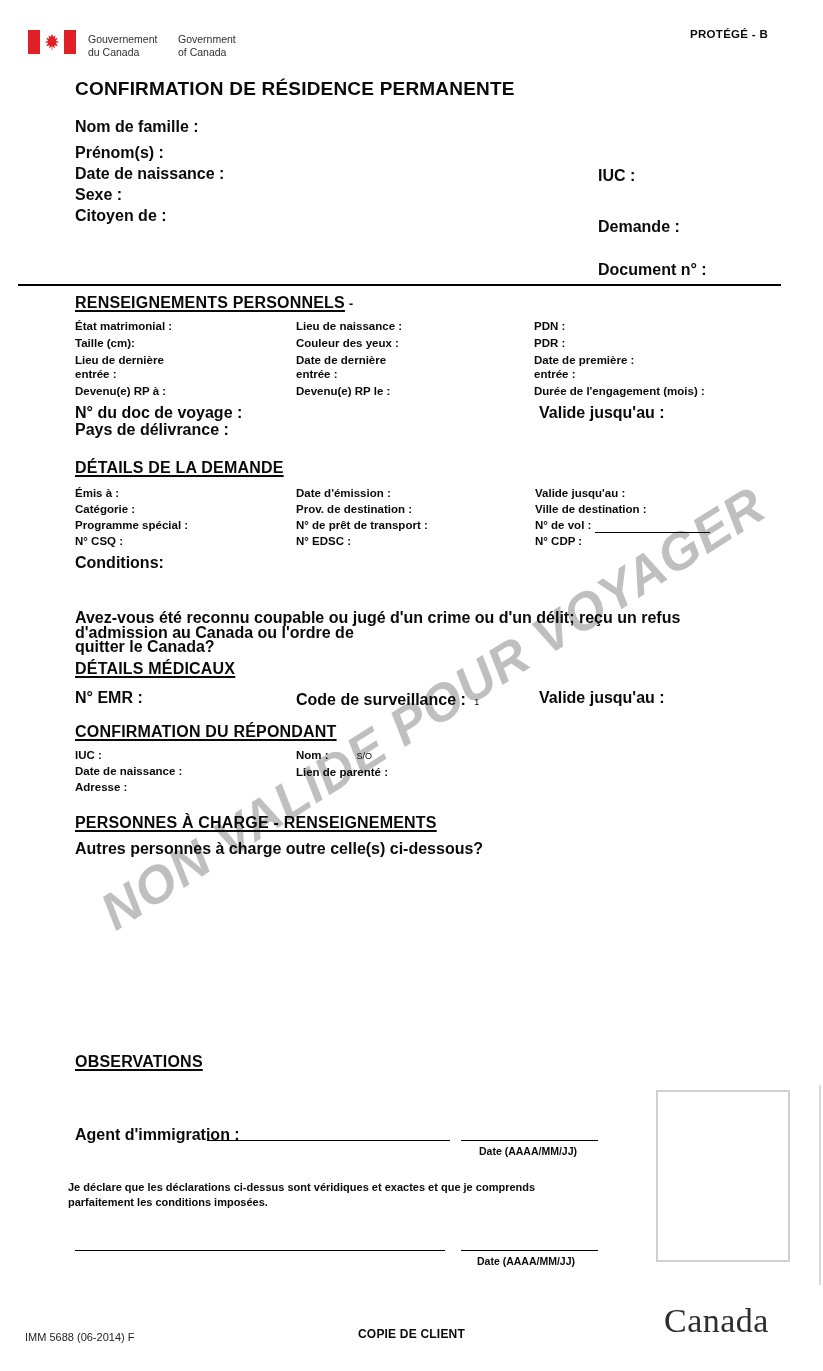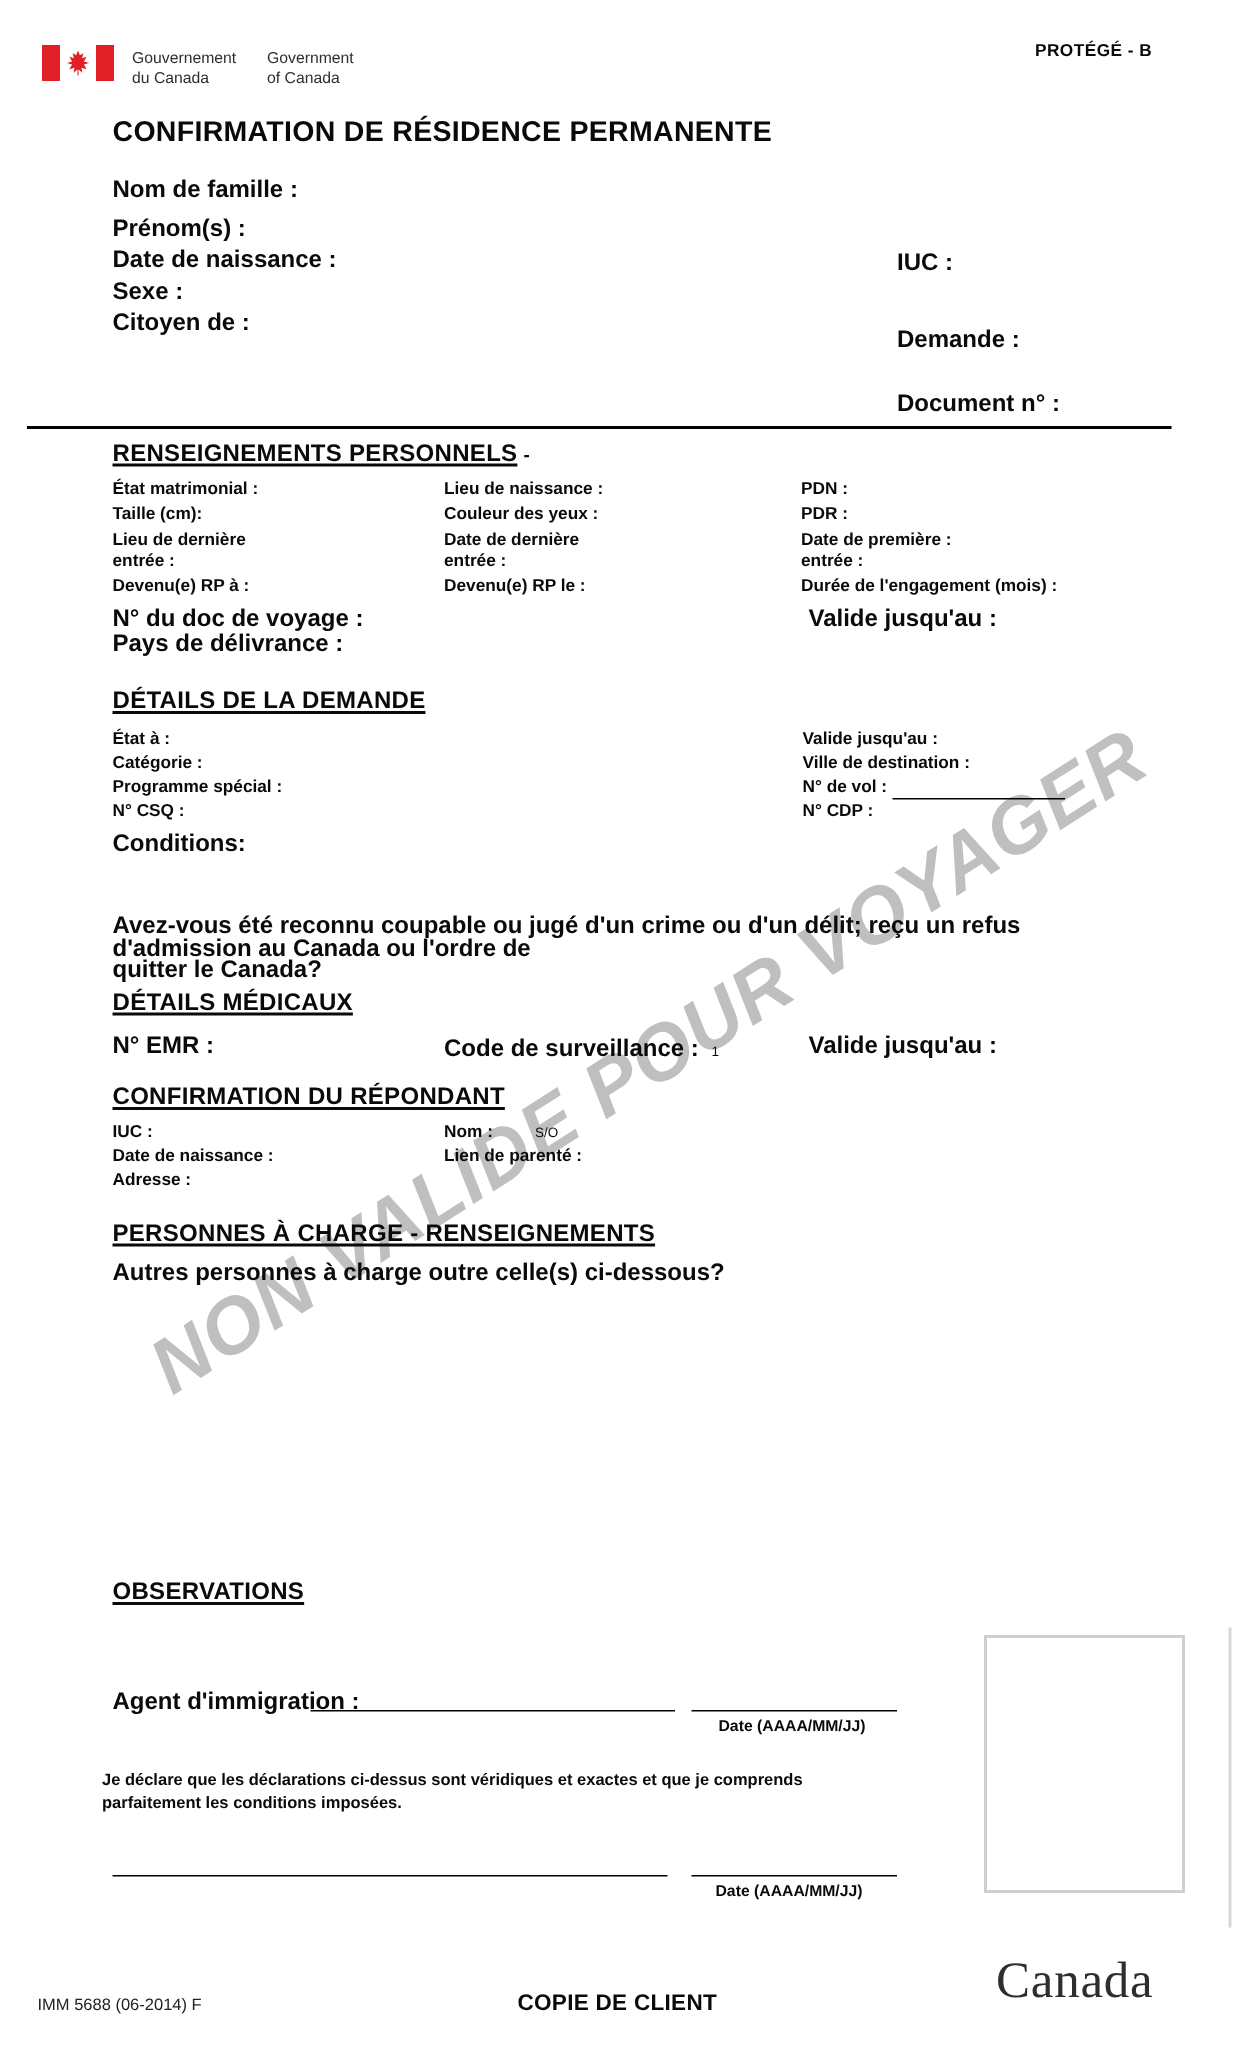--- a/index.html
+++ b/index.html
@@ -108,7 +108,7 @@
 
     <div class="abs heading" style="left:75px;top:459px;">DÉTAILS DE LA DEMANDE</div>
     <div class="abs col col-demande" style="left:75px;top:487px;width:212px;">
-      <div class="entry">État à :</div>
+      <div class="entry">Émis à :</div>
       <div class="entry">Catégorie :</div>
       <div class="entry">Programme spécial :</div>
       <div class="entry">N° CSQ :</div>

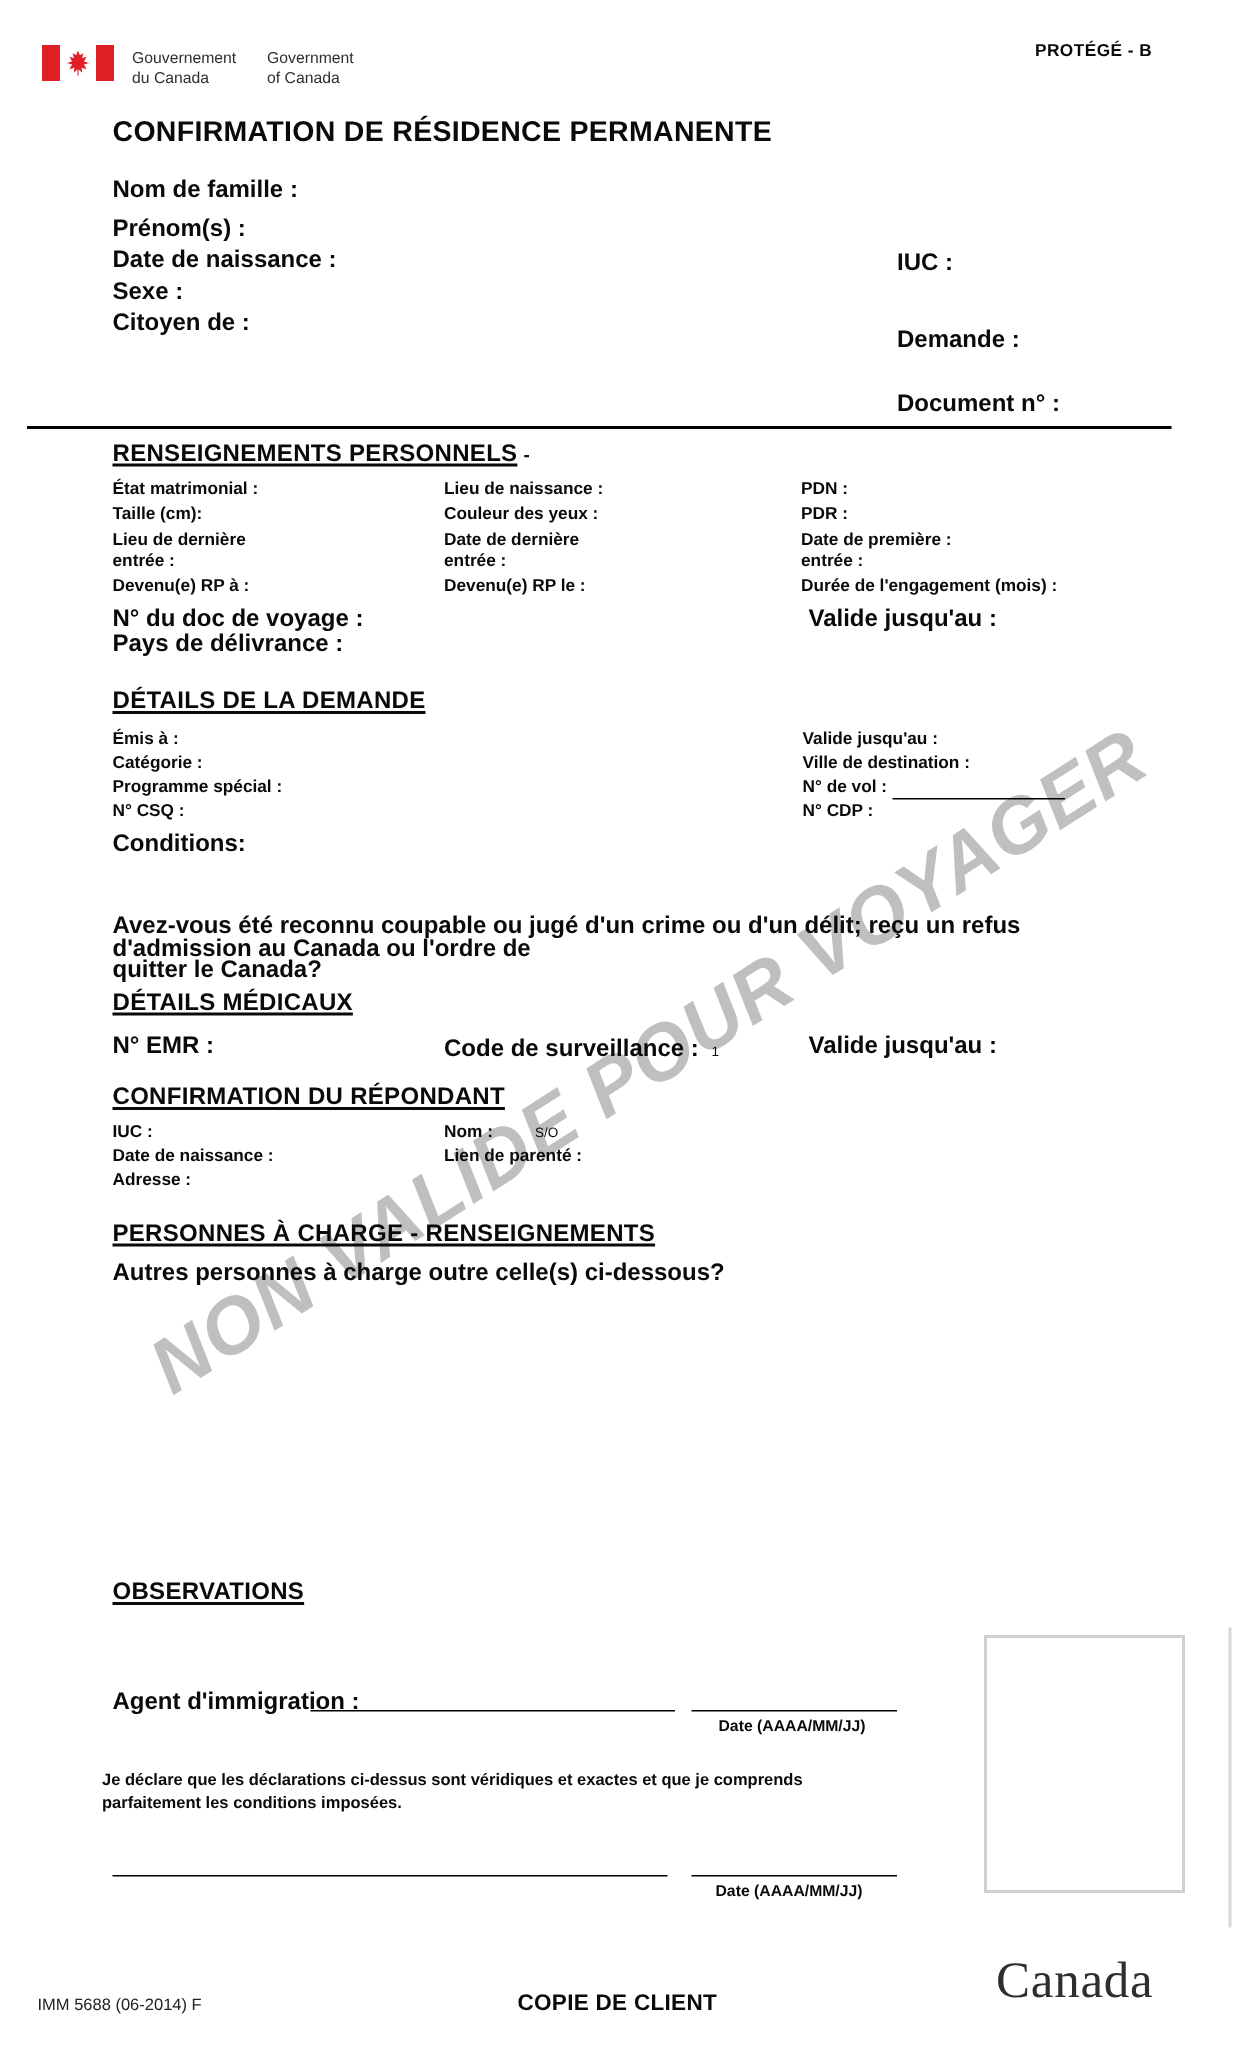--- a/index.html
+++ b/index.html
@@ -113,6 +113,12 @@
       <div class="entry">Programme spécial :</div>
       <div class="entry">N° CSQ :</div>
     </div>
+    <div class="abs col col-demande" style="left:296px;top:487px;width:230px;">
+      <div class="entry">Date d'émission :</div>
+      <div class="entry">Prov. de destination :</div>
+      <div class="entry">N° de prêt de transport :</div>
+      <div class="entry">N° EDSC :</div>
+    </div>
     <div class="abs col col-demande" style="left:535px;top:487px;width:270px;">
       <div class="entry">Valide jusqu'au :</div>
       <div class="entry">Ville de destination :</div>

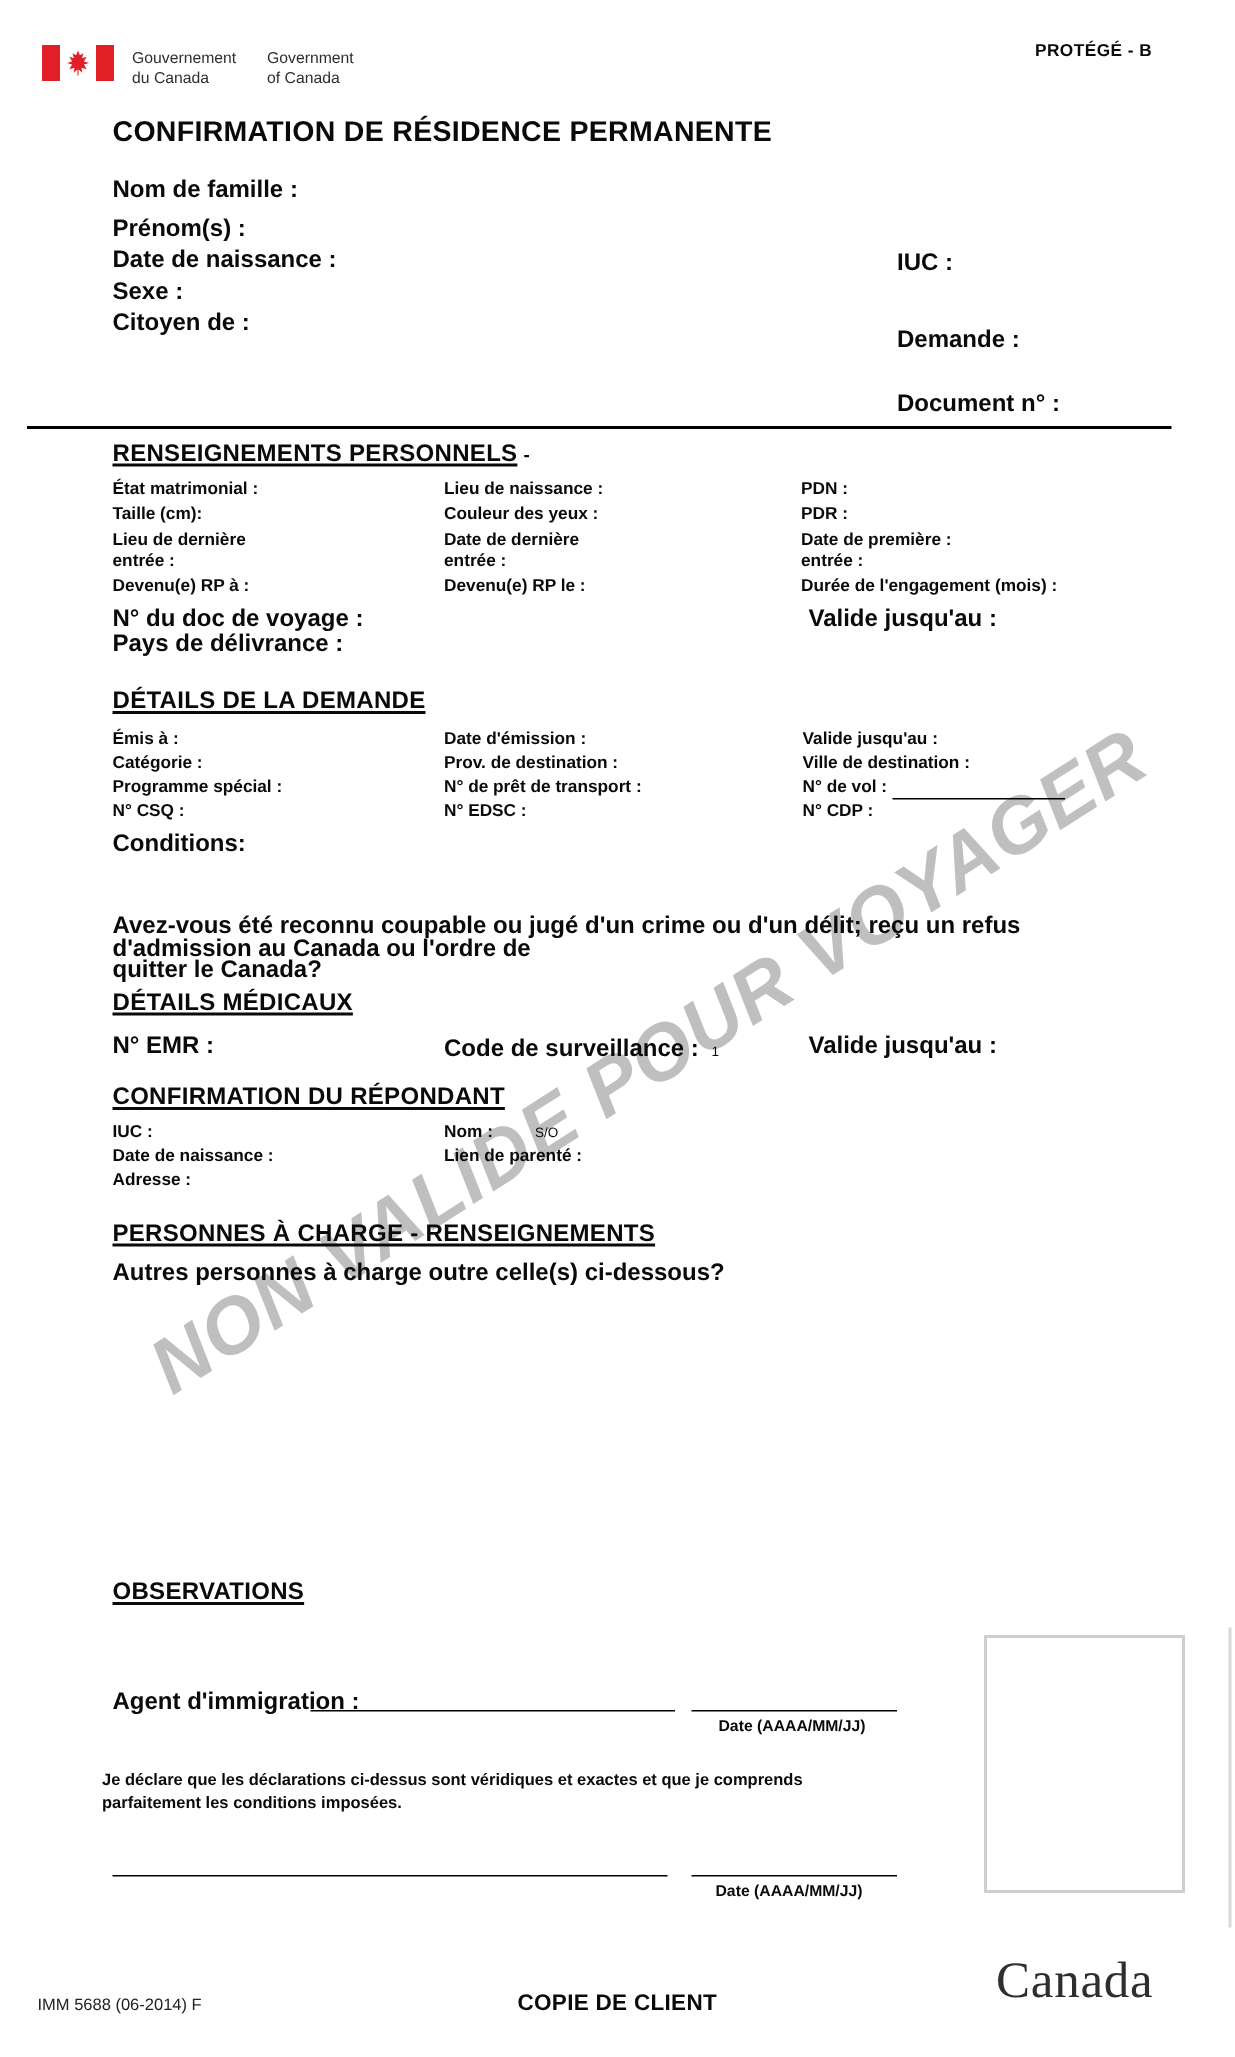--- a/index.html
+++ b/index.html
@@ -37,7 +37,7 @@
   .content-layer{position:absolute;inset:0;z-index:1;}
   .photo-box{border:2px solid #cfcfcf;background:#fff;}
   .footer-imm{font-size:11px;color:#222;}
-  .footer-copy{font-weight:bold;font-size:15px;letter-spacing:0.2px;text-align:center;width:100%;}
+  .footer-copy{font-weight:bold;font-size:12px;letter-spacing:0.2px;text-align:center;width:100%;}
   .wordmark{font-family:"Liberation Serif", serif;font-size:34px;color:#2e2e2e;position:relative;letter-spacing:0.5px;}
   .edge-artifact{width:2px;background:#d8d8d8;}
 </style>

